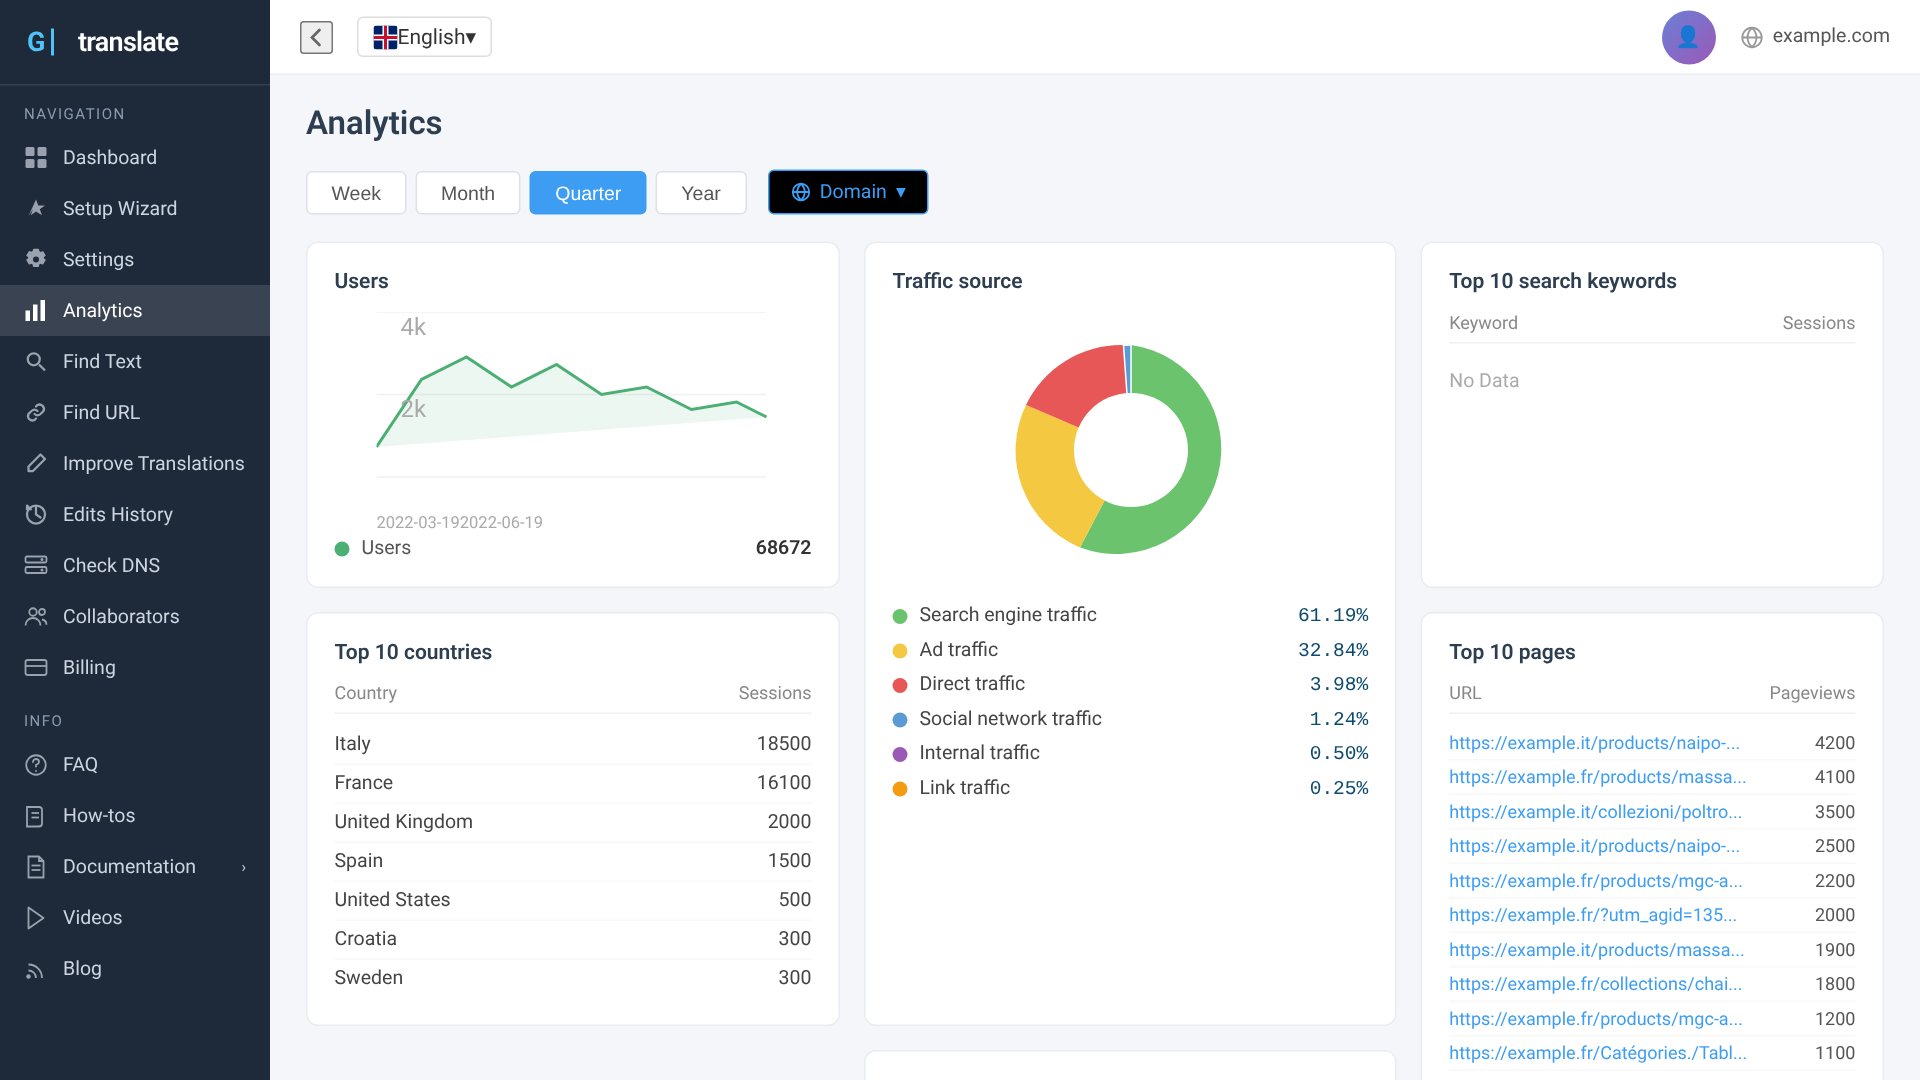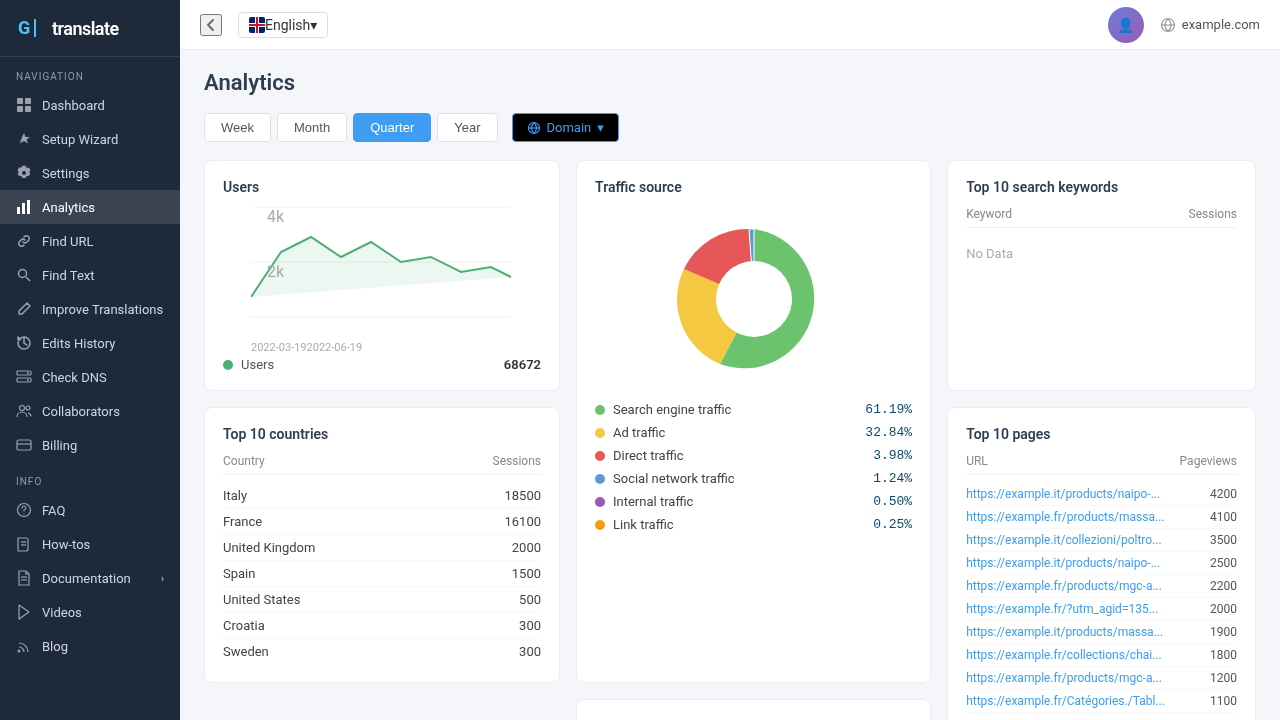--- a/index.html
+++ b/index.html
@@ -125,17 +125,17 @@
   </div>
   <div class="sidebar-item">
     <svg class="sidebar-icon" viewBox="0 0 16 16" fill="currentColor">
+        <circle cx="6.5" cy="6.5" r="4" fill="none" stroke="currentColor" stroke-width="1.5"></circle>
+        <line x1="10" y1="10" x2="14" y2="14" stroke="currentColor" stroke-width="1.5"></line>
+      </svg>
+    <span>Find Text</span>
+  </div>
+  <div class="sidebar-item">
+    <svg class="sidebar-icon" viewBox="0 0 16 16" fill="currentColor">
         <path d="M7 9a3 3 0 004 0l2-2a3 3 0 00-4-4L8 4" fill="none" stroke="currentColor" stroke-width="1.5" stroke-linecap="round"></path>
         <path d="M9 7a3 3 0 00-4 0L3 9a3 3 0 004 4l1-1" fill="none" stroke="currentColor" stroke-width="1.5" stroke-linecap="round"></path>
       </svg>
     <span>Find URL</span>
-  </div>
-  <div class="sidebar-item">
-    <svg class="sidebar-icon" viewBox="0 0 16 16" fill="currentColor">
-        <circle cx="6.5" cy="6.5" r="4" fill="none" stroke="currentColor" stroke-width="1.5"></circle>
-        <line x1="10" y1="10" x2="14" y2="14" stroke="currentColor" stroke-width="1.5"></line>
-      </svg>
-    <span>Find Text</span>
   </div>
   <div class="sidebar-item">
     <svg class="sidebar-icon" viewBox="0 0 16 16" fill="currentColor">

